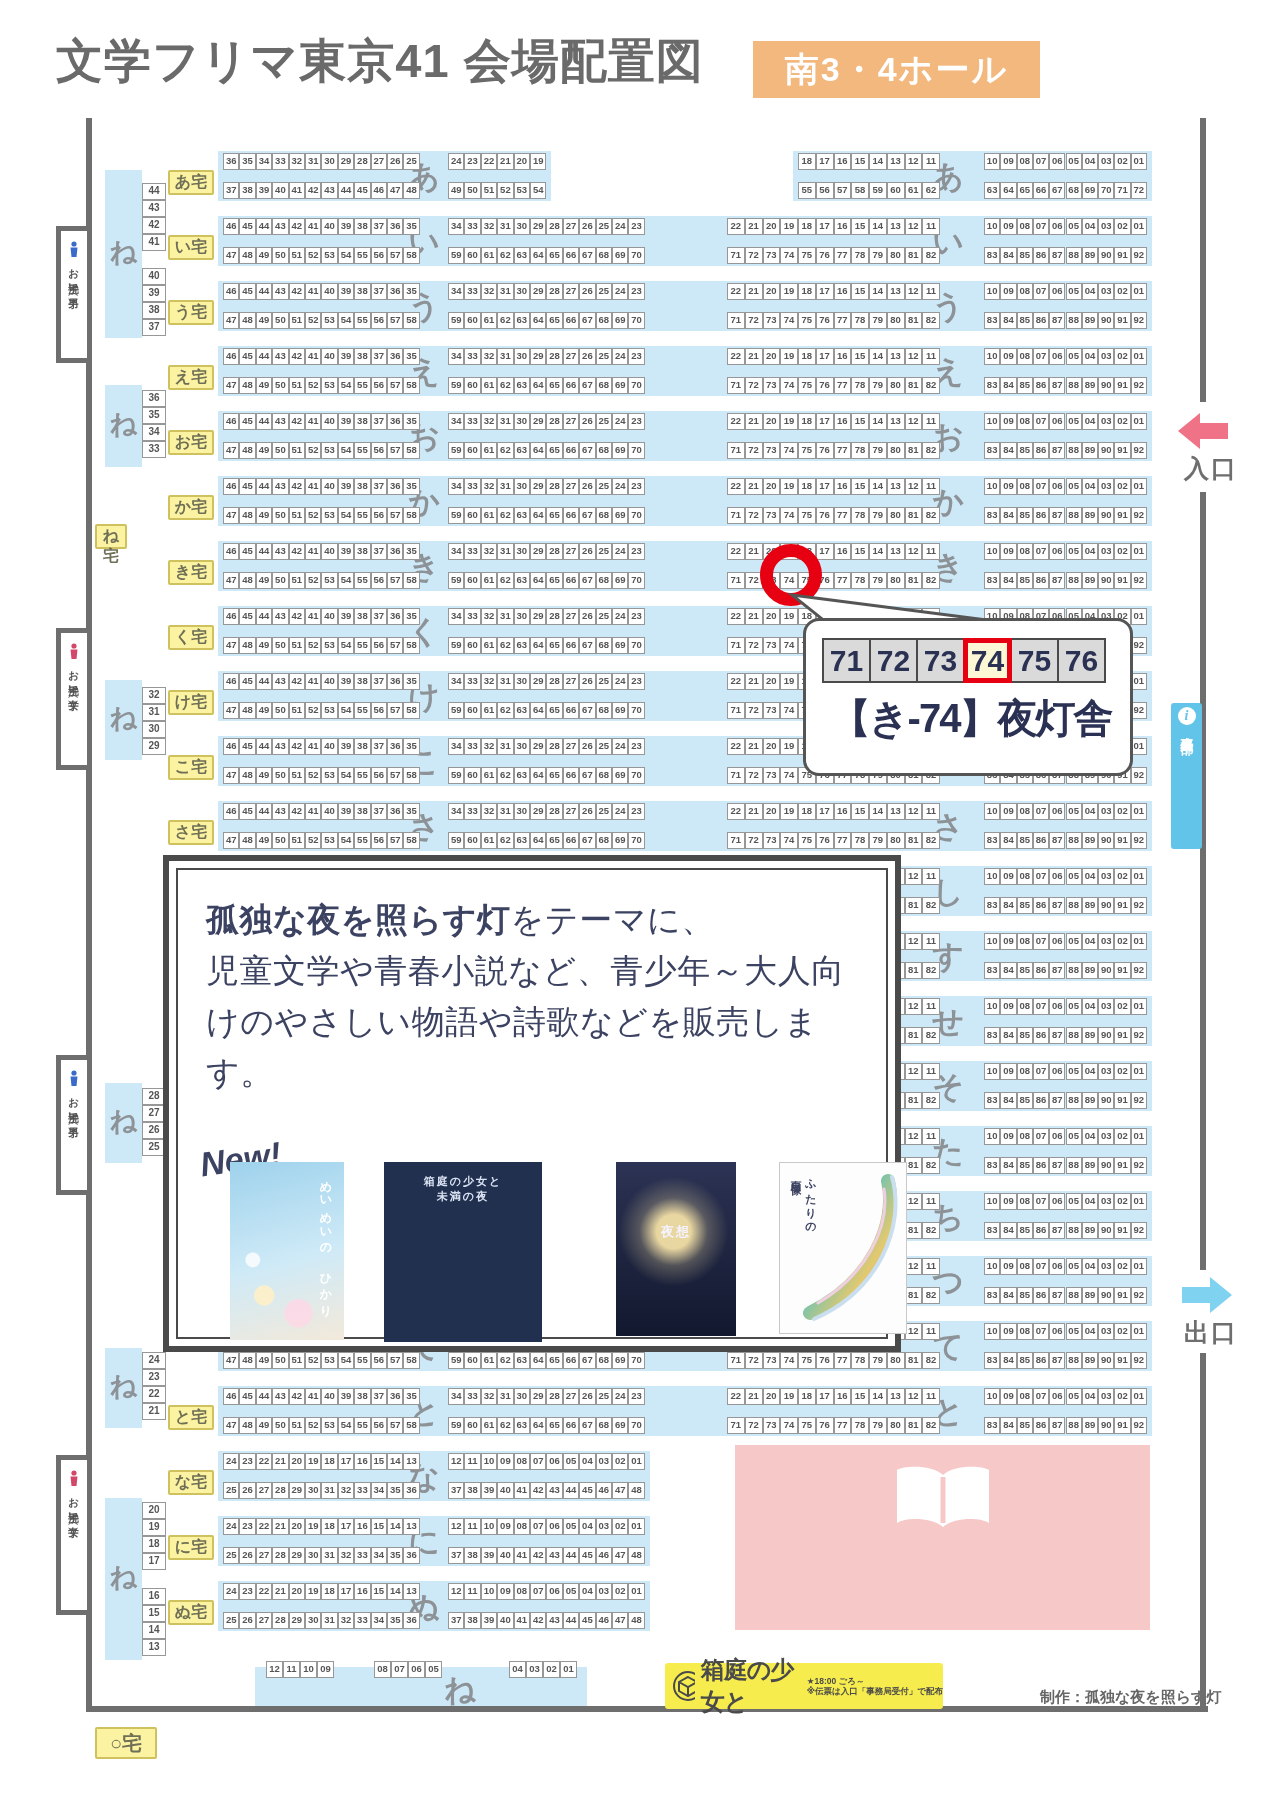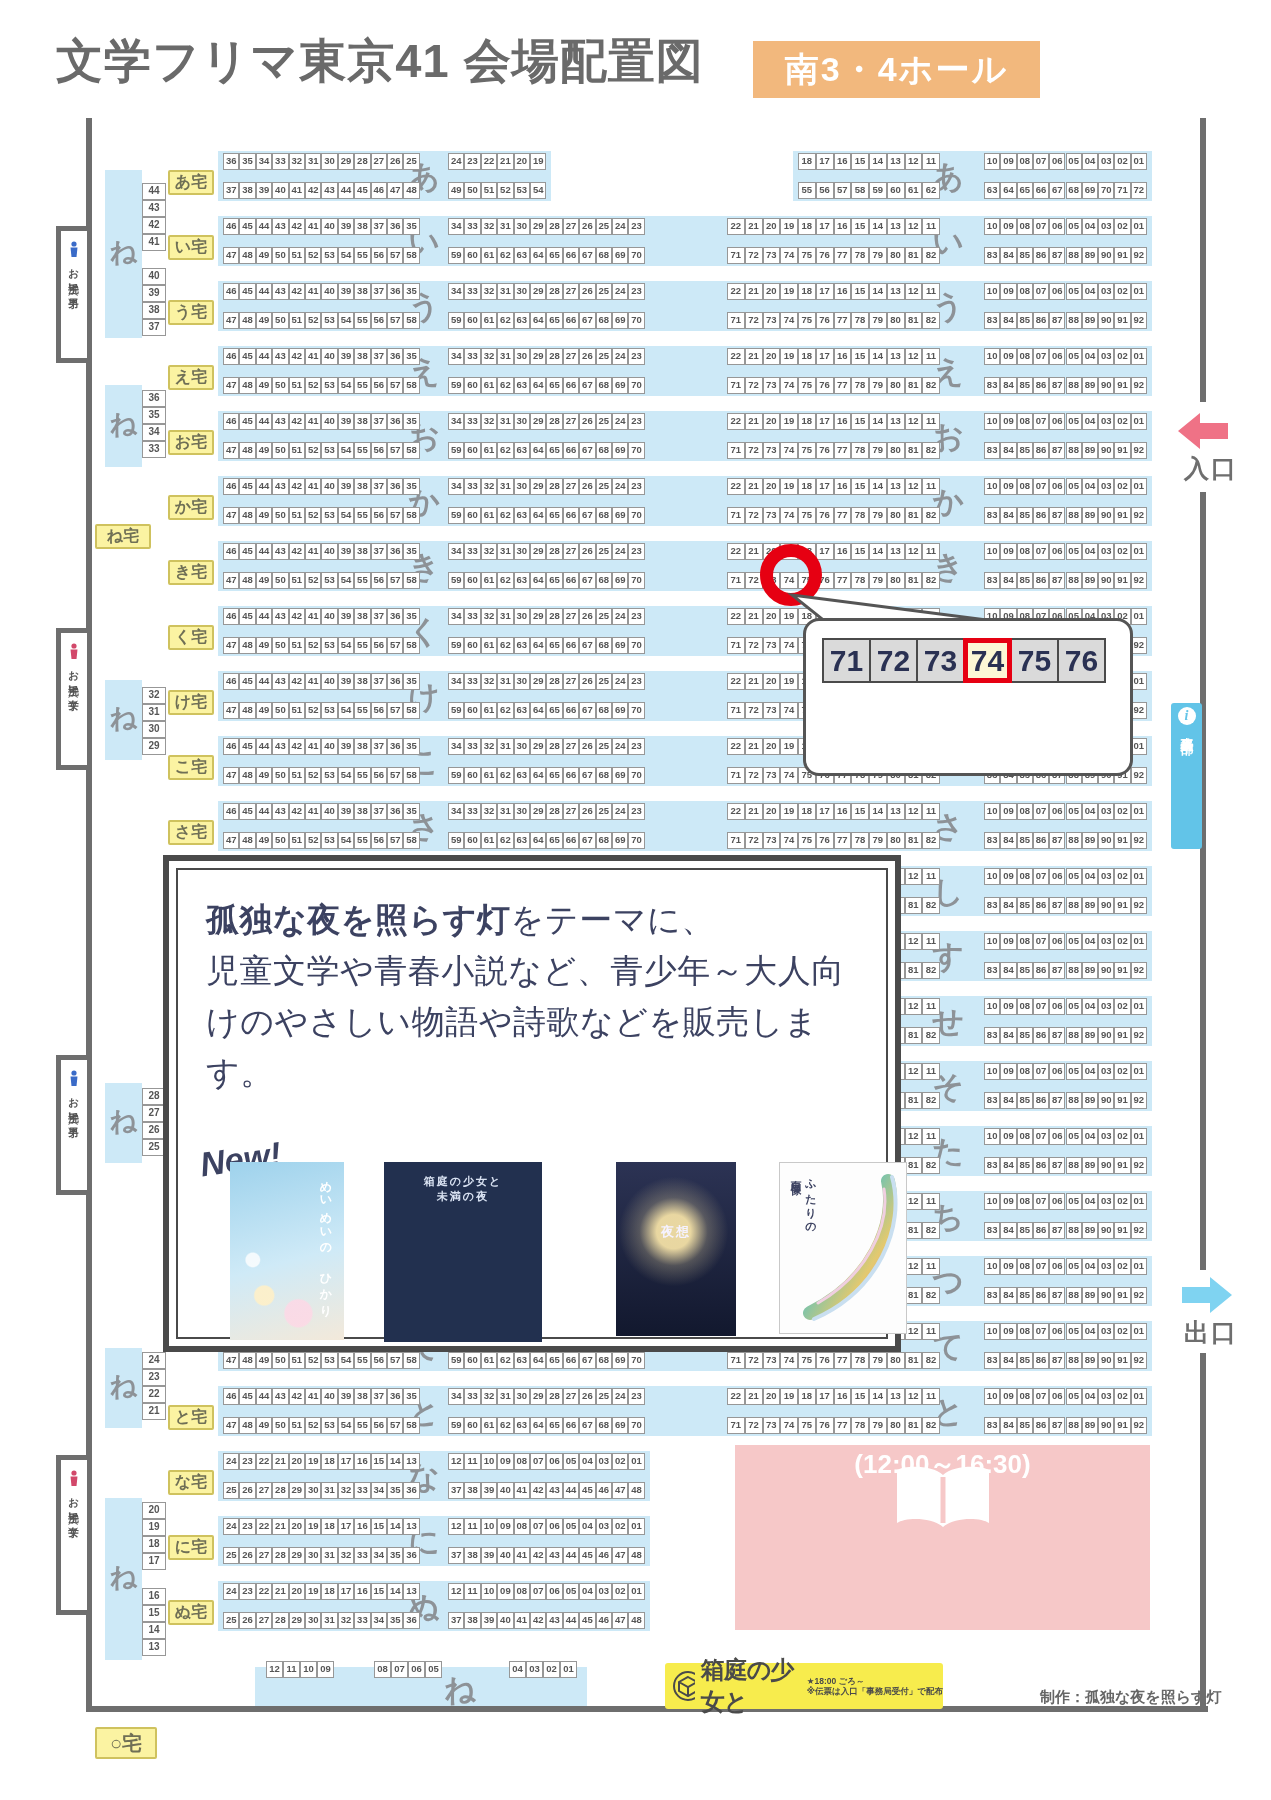--- a/index.html
+++ b/index.html
@@ -2138,7 +2138,7 @@
     <div class="bcell" style="left: 612px; top: 1612px; width: 16.4px; height: 17px;">47</div>
     <div class="bcell" style="left: 628.4px; top: 1612px; width: 16.4px; height: 17px;">48</div>
     <div class="taku" style="left: 168px; top: 1600px; width: 46px; height: 25px;">ぬ宅</div>
-    <div class="taku" style="left: 95px; top: 524px; width: 56px; height: 25px;">ね宅</div>
+    <div class="taku" style="left: 95px; top: 524px; width: 32px; height: 25px;">ね宅</div>
     <div class="nstrip" style="left: 105px; top: 170px; width: 37px; height: 168px;">
       <div class="nlab" style="top: 64px;">ね</div>
     </div>

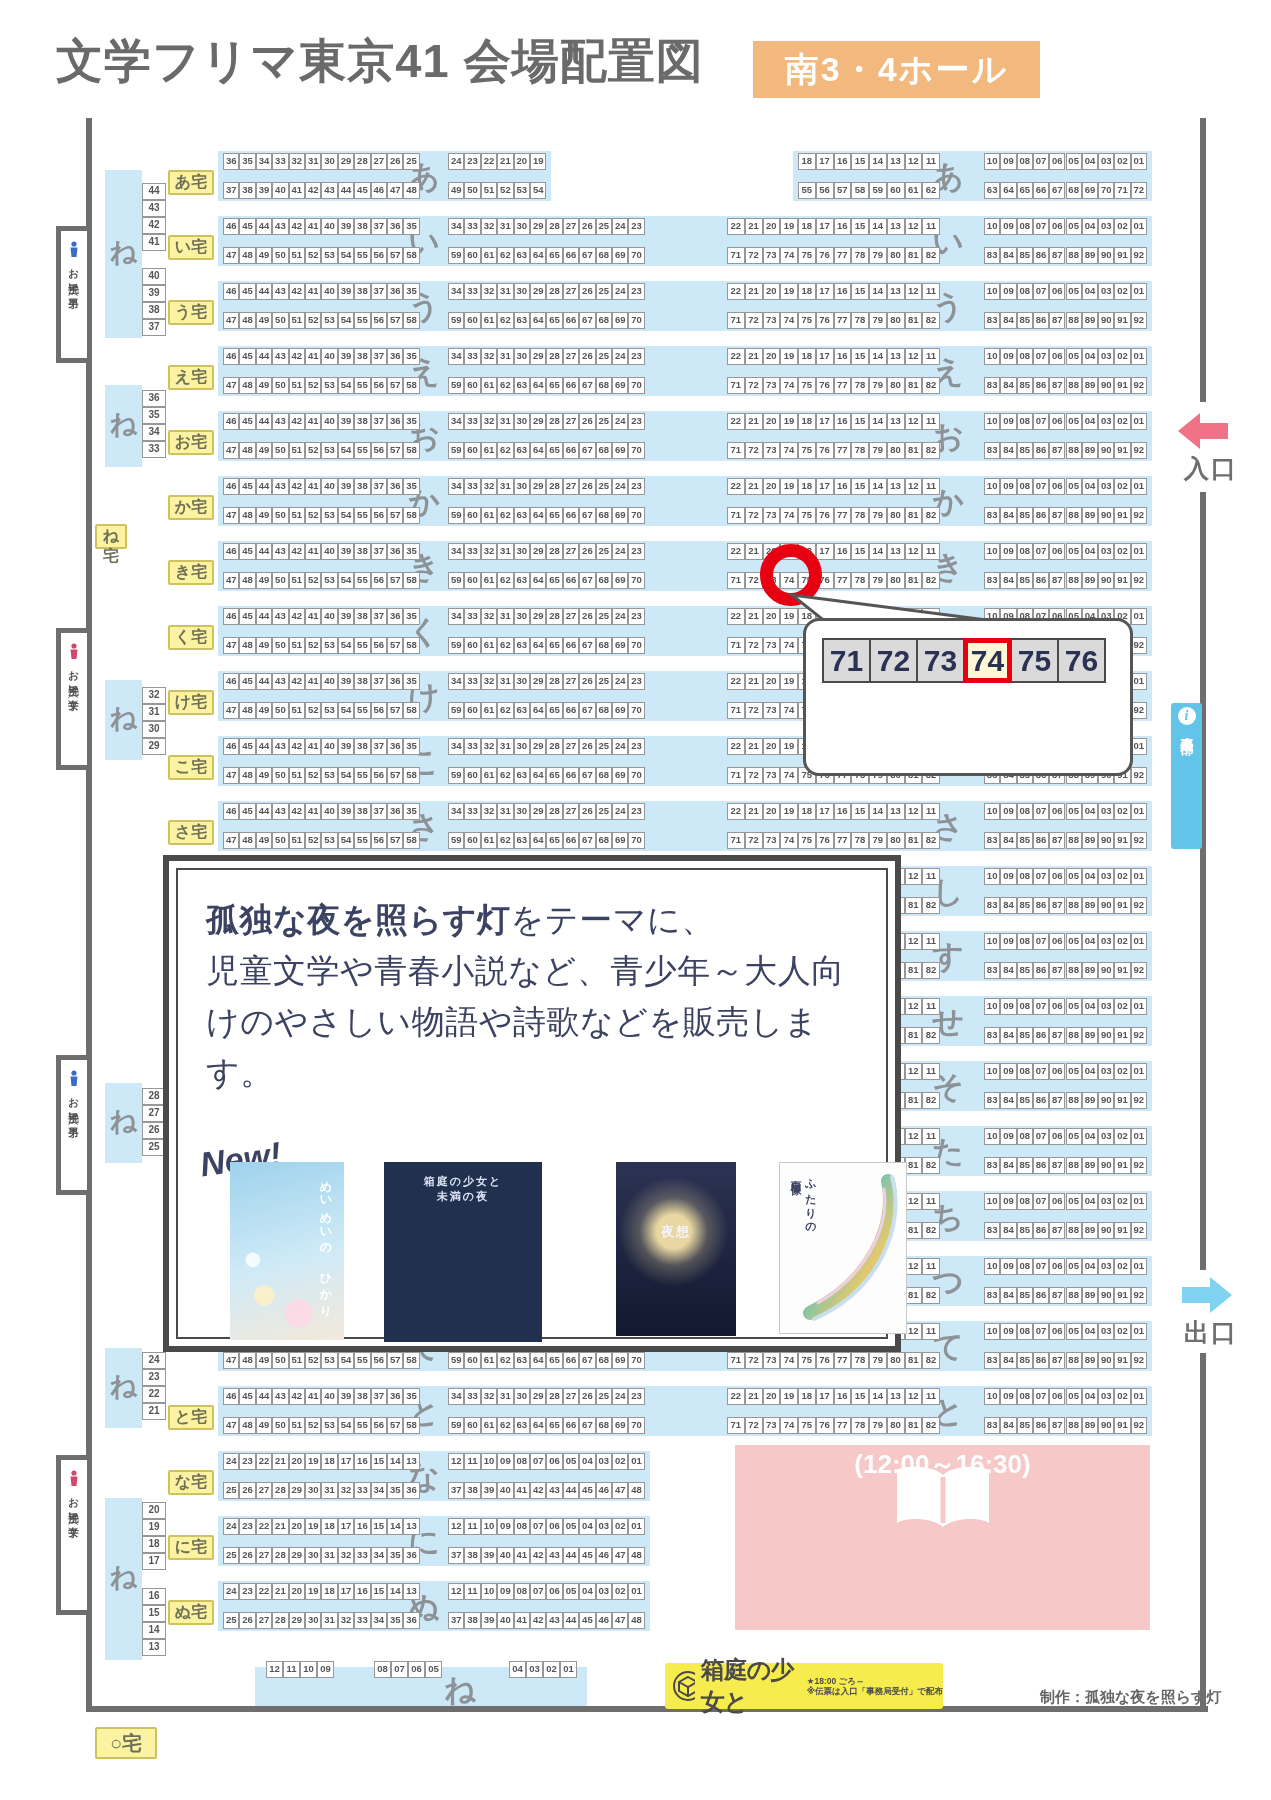--- a/index.html
+++ b/index.html
@@ -2266,6 +2266,7 @@
       <div class="ccell">75</div>
       <div class="ccell">76</div>
     </div>
+  <div id="booth-label">【き-74】夜灯舎</div>
 </div>
 
 <div class="abs" id="descbox">

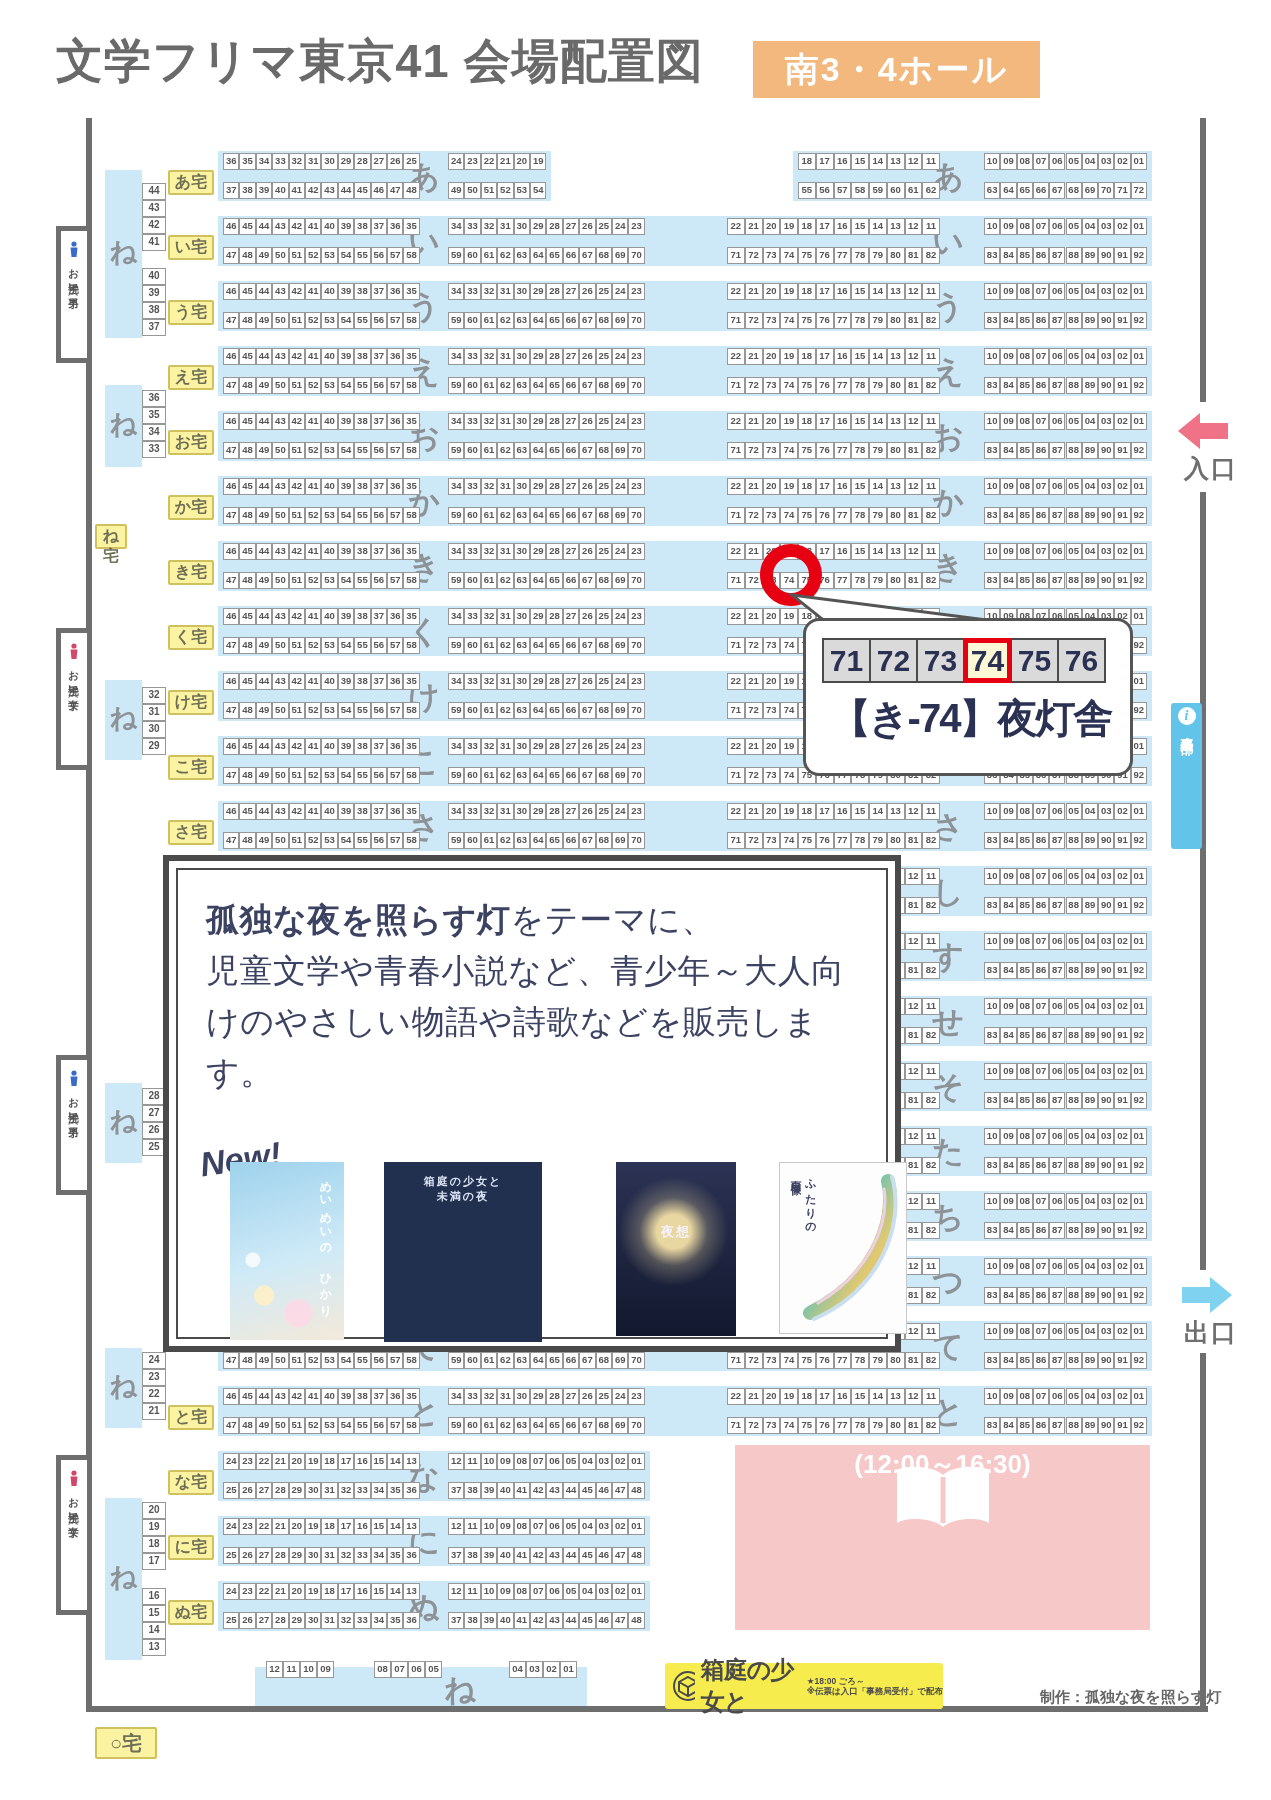--- a/index.html
+++ b/index.html
@@ -2308,7 +2308,6 @@
     <path d="M52,14 C42,4 14,4 6,9 V62 C14,56 42,56 52,66 C62,56 90,56 98,62 V9 C90,4 62,4 52,14 Z M52,18 V58 M13,14 V52 M91,14 V52" fill="#ffffff"></path>
     <path d="M52,16 V62" stroke="#f6c8c8" stroke-width="5"></path>
   </svg>
-  <div id="reading-hours">(12:00～16:30)</div>
 </div>
 
 <div class="abs" id="shipping-box">

